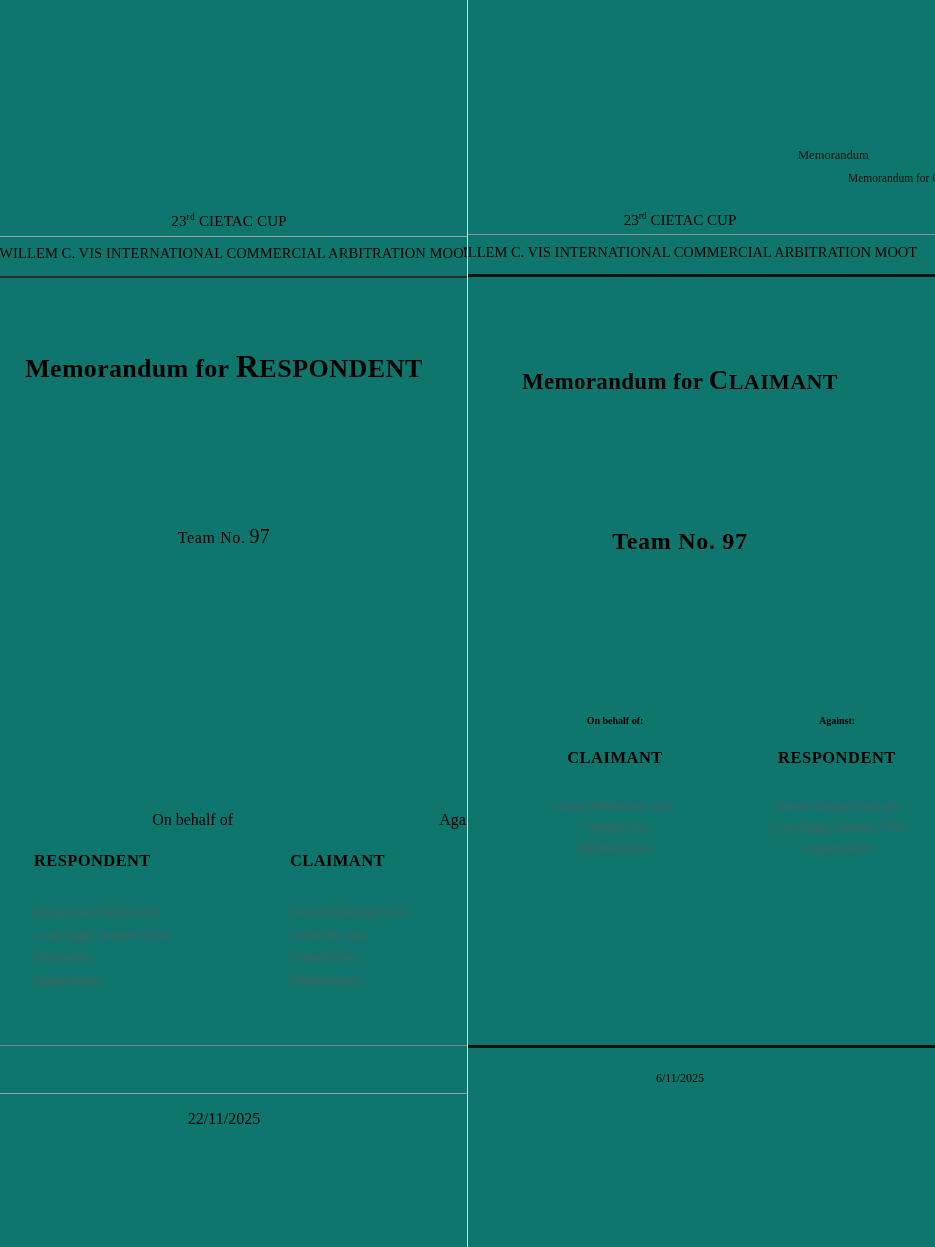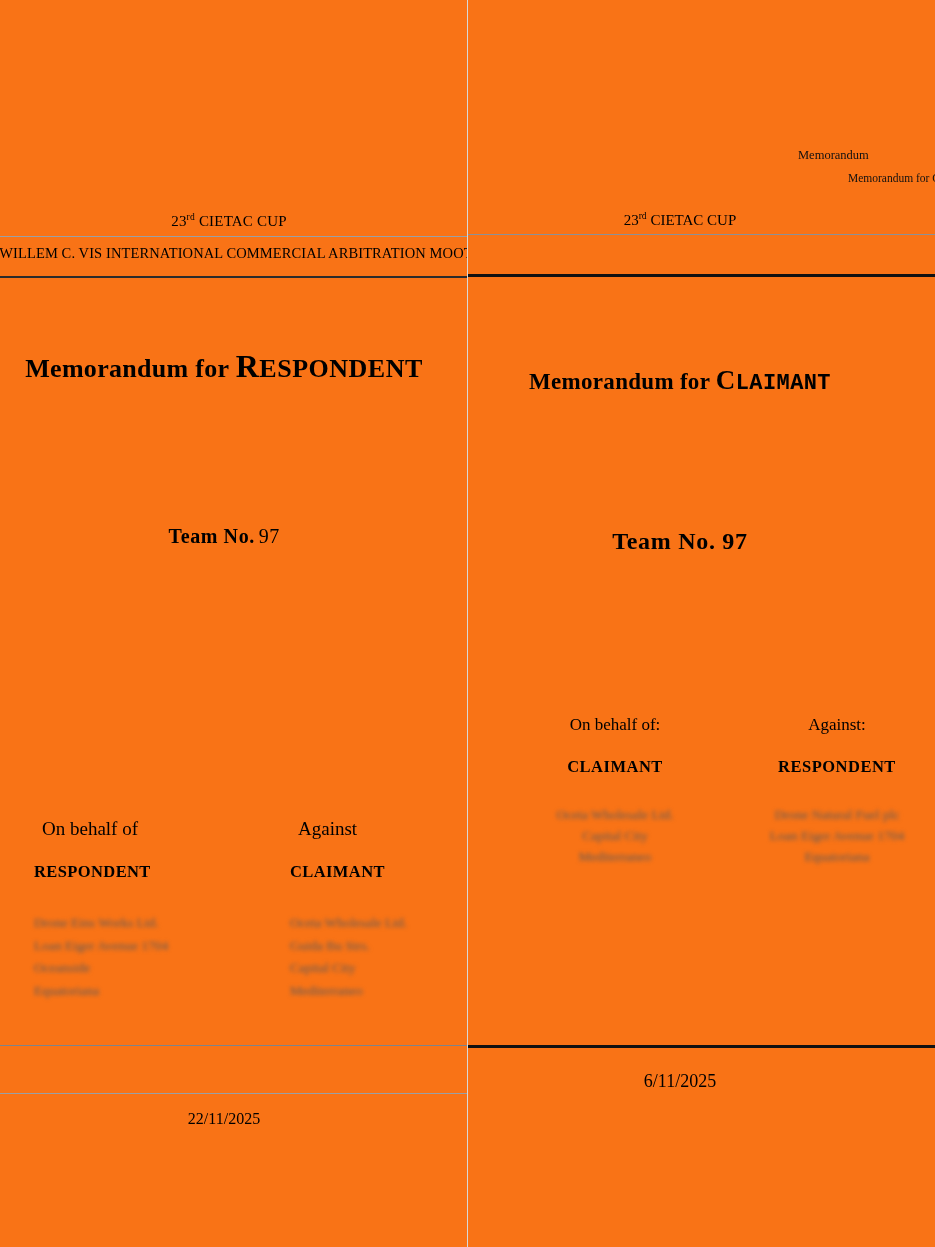--- a/index.html
+++ b/index.html
@@ -18,7 +18,7 @@
 
   .page {
     position: absolute;
-    background: #f97316;
+    background: #0f766e;
   }
 
   

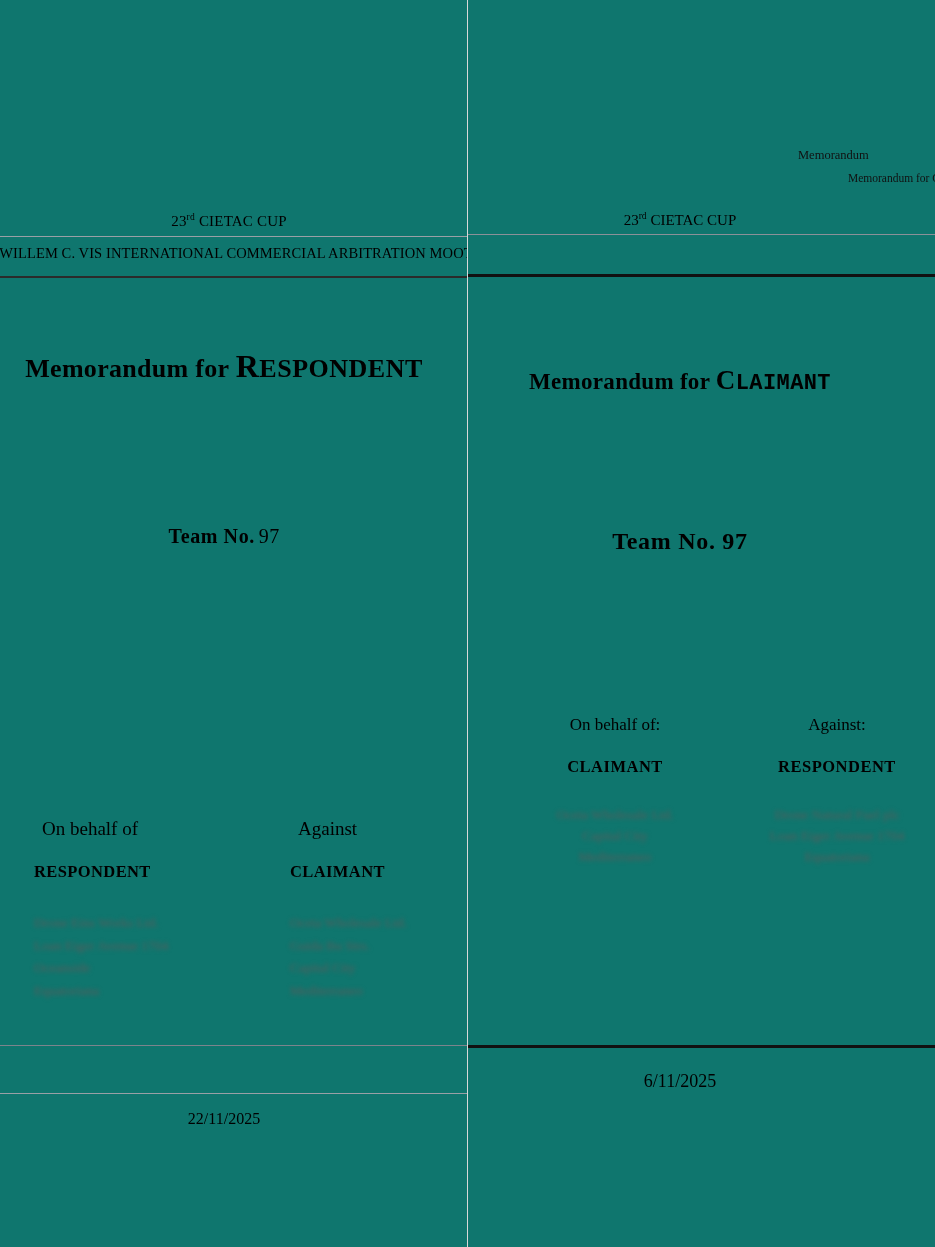--- a/index.html
+++ b/index.html
@@ -375,6 +375,7 @@
 
   <div class="hdr-right-line1"><span>23</span><sup>rd</sup><span> CIETAC CUP</span></div>
 
+  <div class="hdr-right-line2">ILLEM C. VIS INTERNATIONAL COMMERCIAL ARBITRATION MOOT</div>
 
   <div class="rule-right-bot"></div>
 

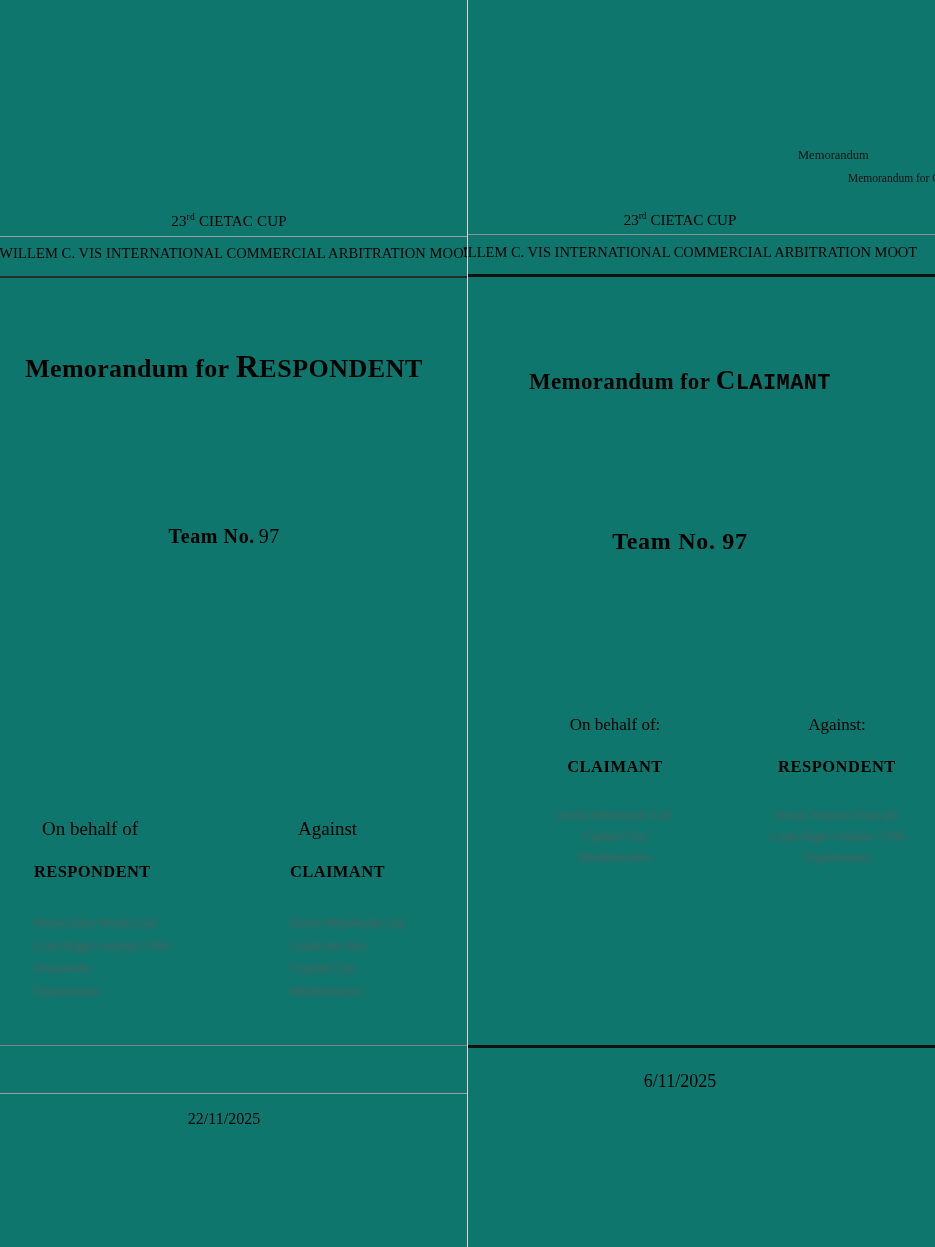--- a/index.html
+++ b/index.html
@@ -250,7 +250,6 @@
   }
   .title-right .big .sc {
     font-size: 22px;
-    font-family: Liberation Mono, monospace;
   }
 
   .team-right {

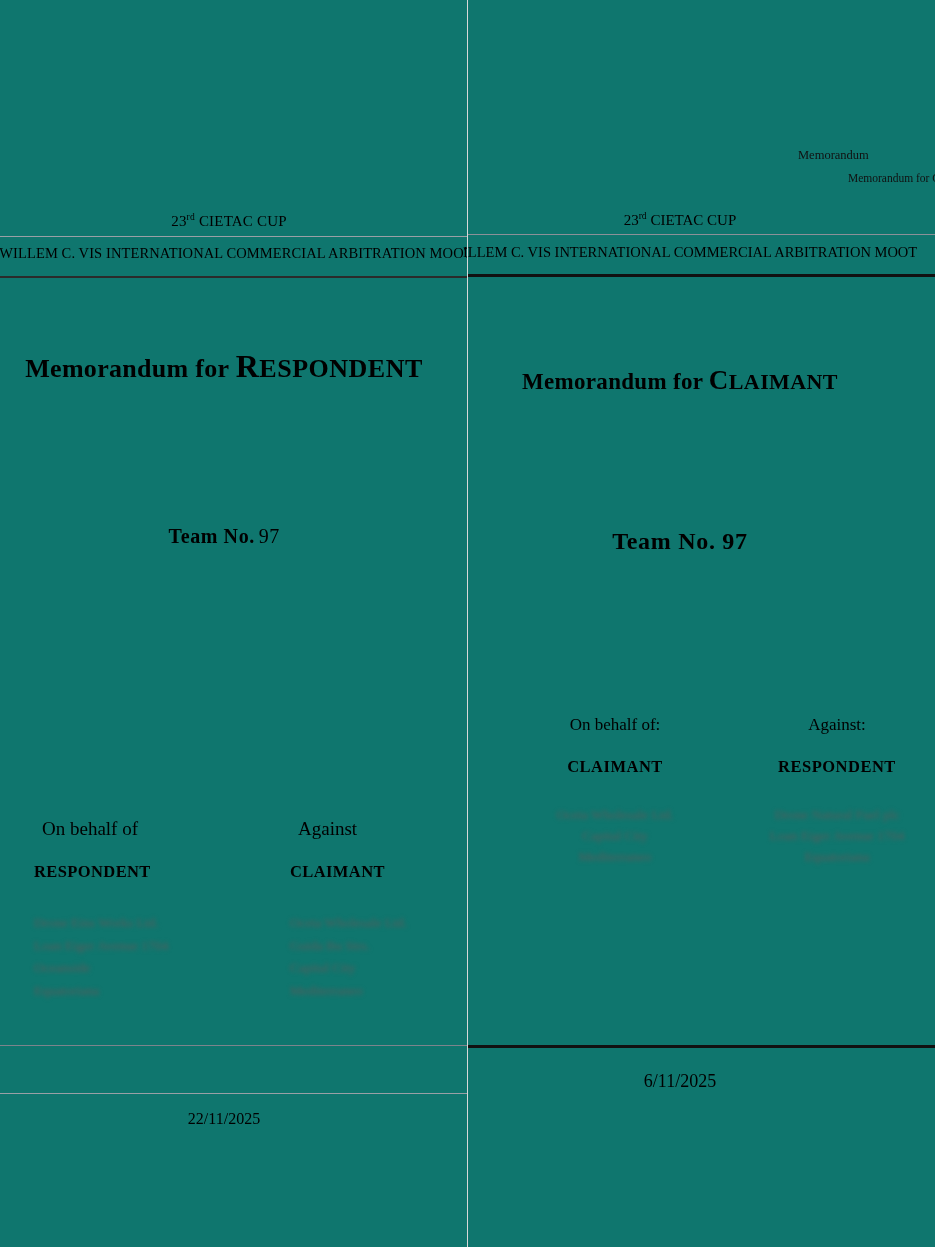--- a/index.html
+++ b/index.html
@@ -105,8 +105,8 @@
     white-space: nowrap;
   }
   .team-left .lbl {
-    font-weight: bold;
-    font-size: 20px;
+    font-weight: normal;
+    font-size: 16px;
     letter-spacing: 0.6px;
     margin-top: 16px;
   }

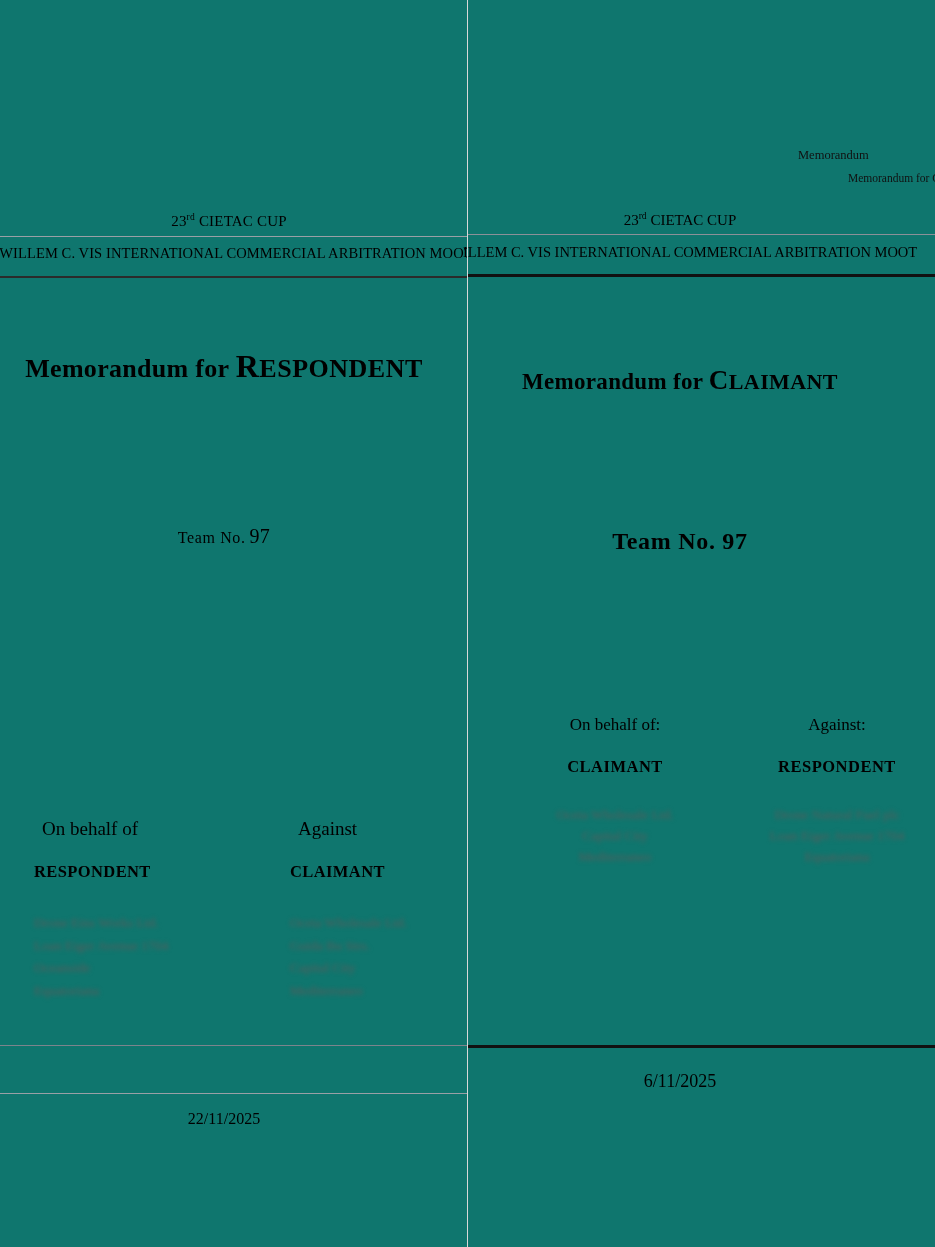--- a/index.html
+++ b/index.html
@@ -279,7 +279,8 @@
     text-align: center;
   }
   .party-right-a .role, .party-right-b .role {
-    font-size: 17px;
+    font-size: 10px;
+    font-weight: bold;
   }
   .party-right-a .name, .party-right-b .name {
     font-size: 16.5px;

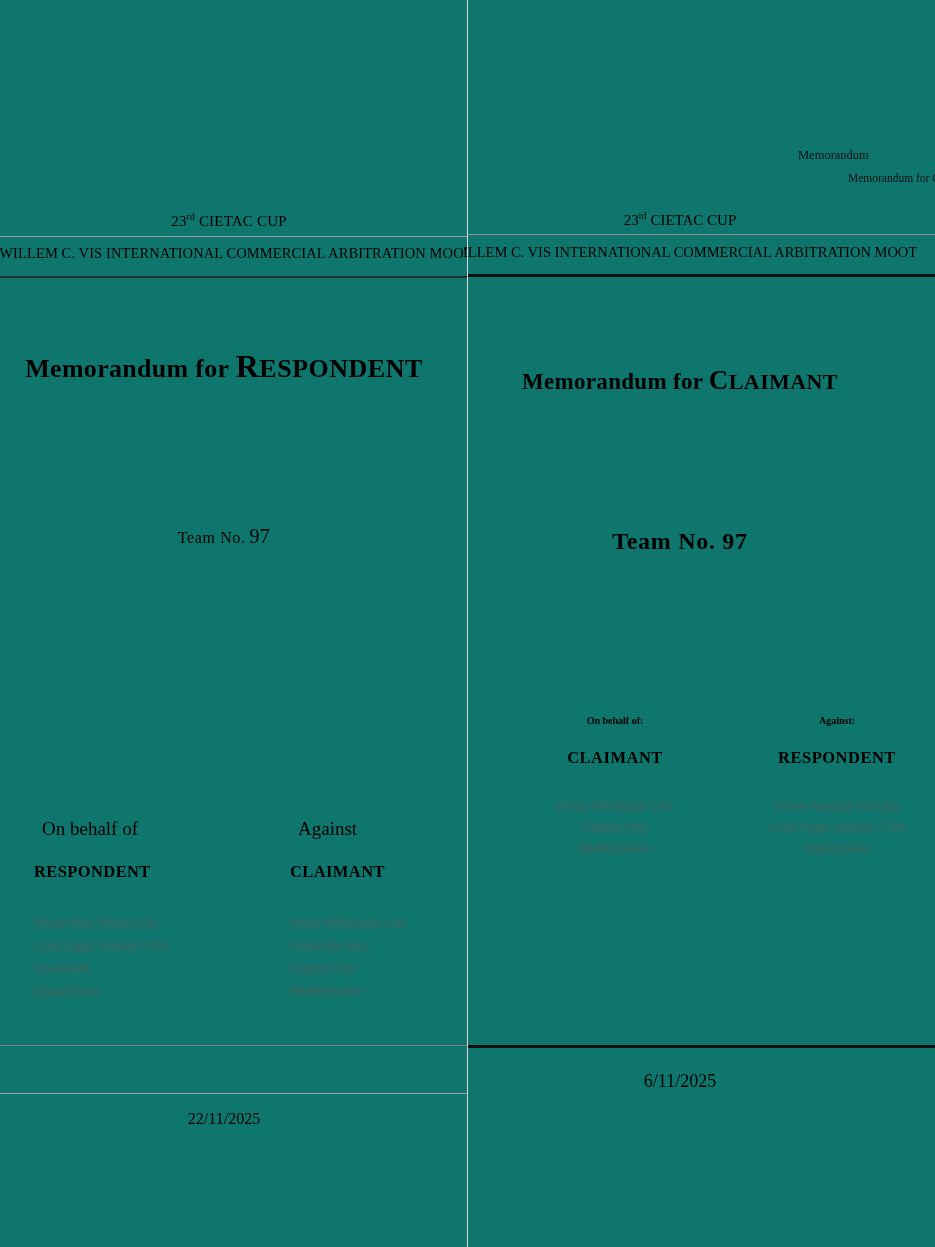--- a/index.html
+++ b/index.html
@@ -128,8 +128,9 @@
     width: 200px;
   }
   .party-left-a .role, .party-left-b .role {
-    font-size: 19px;
-    margin: 8px;
+    font-size: 16px;
+    margin: 1px;
+    text-align: right;
   }
   .party-left-a .name, .party-left-b .name {
     font-size: 16.5px;

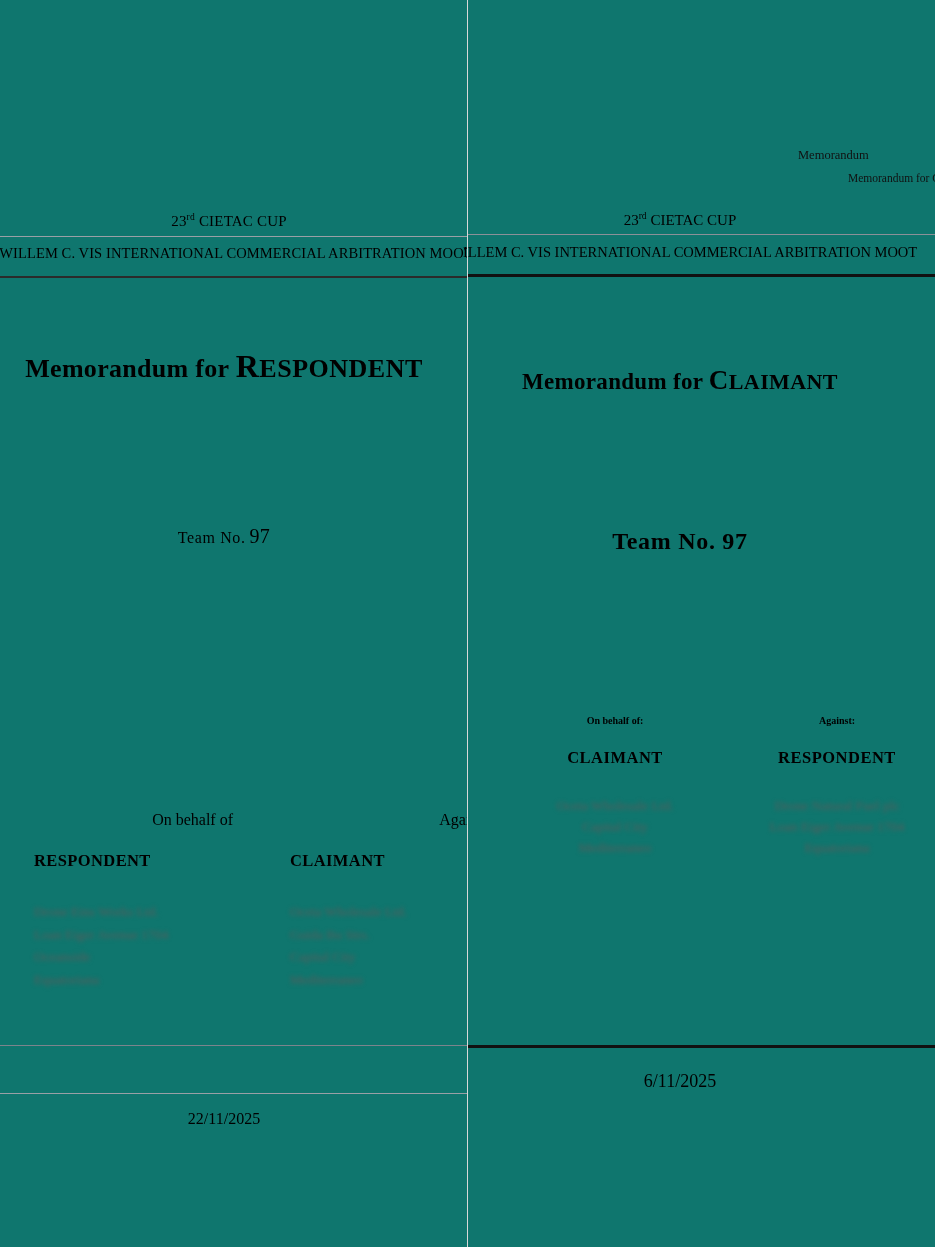--- a/index.html
+++ b/index.html
@@ -313,7 +313,7 @@
     top: 1071px;
     width: 424px;
     text-align: center;
-    font-size: 18px;
+    font-size: 12px;
   }
 
   .seam {

